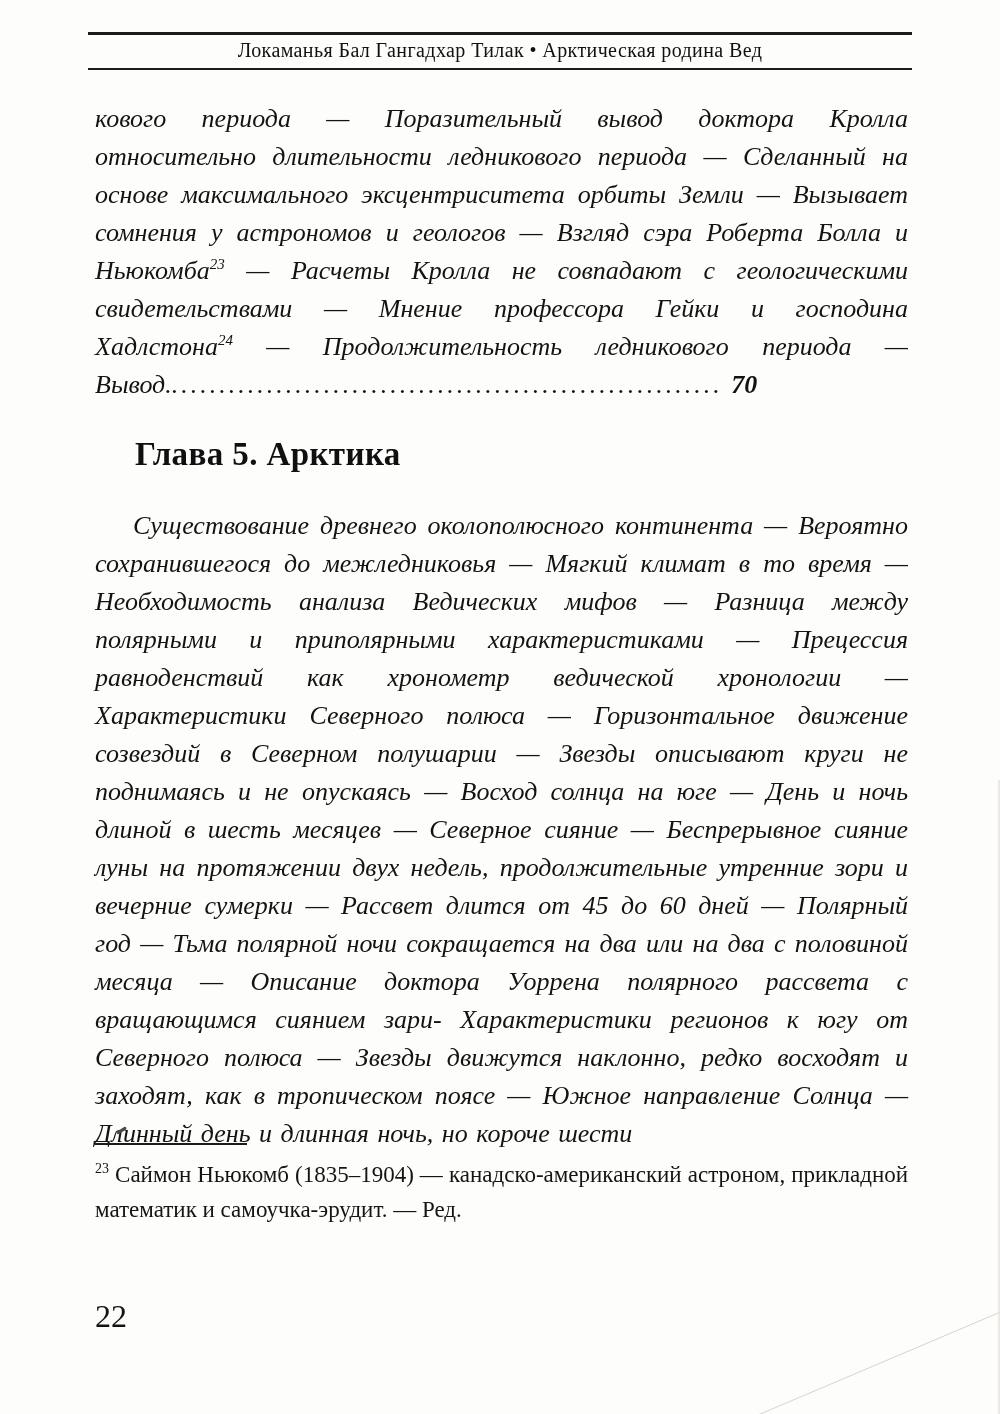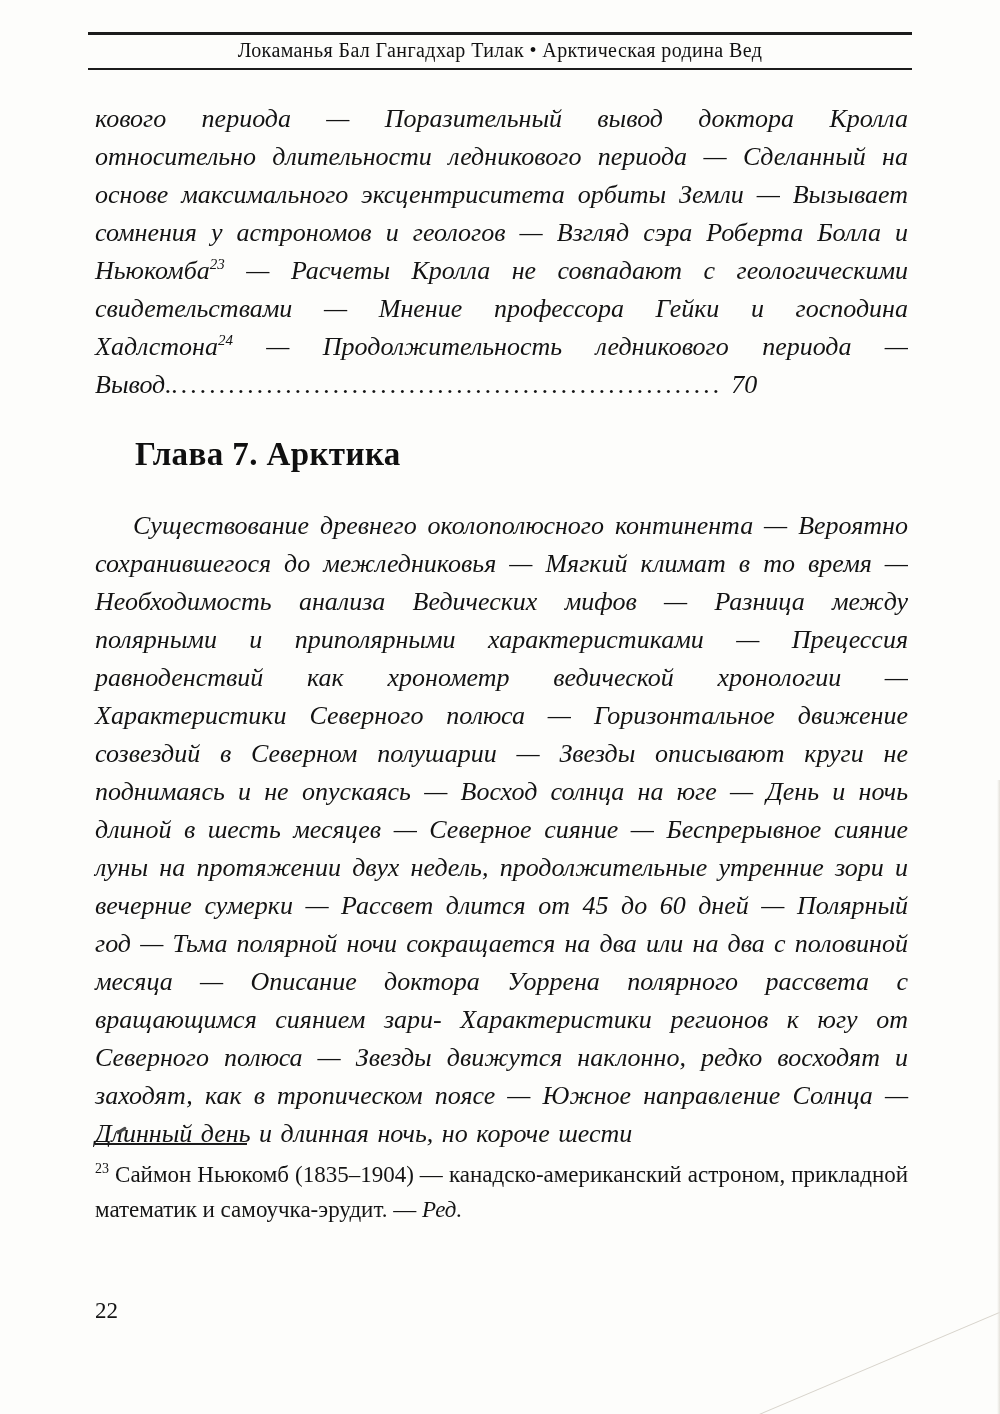--- a/index.html
+++ b/index.html
@@ -59,7 +59,7 @@
   }
   .indent { text-indent: 38px; }
   .leader { letter-spacing: 3px; }
-  .page-ref { font-style: italic; }
+  .page-ref { font-style: italic; font-weight: bold; }
 
   .chapter-heading {
     margin: 32px 0 34px 0;

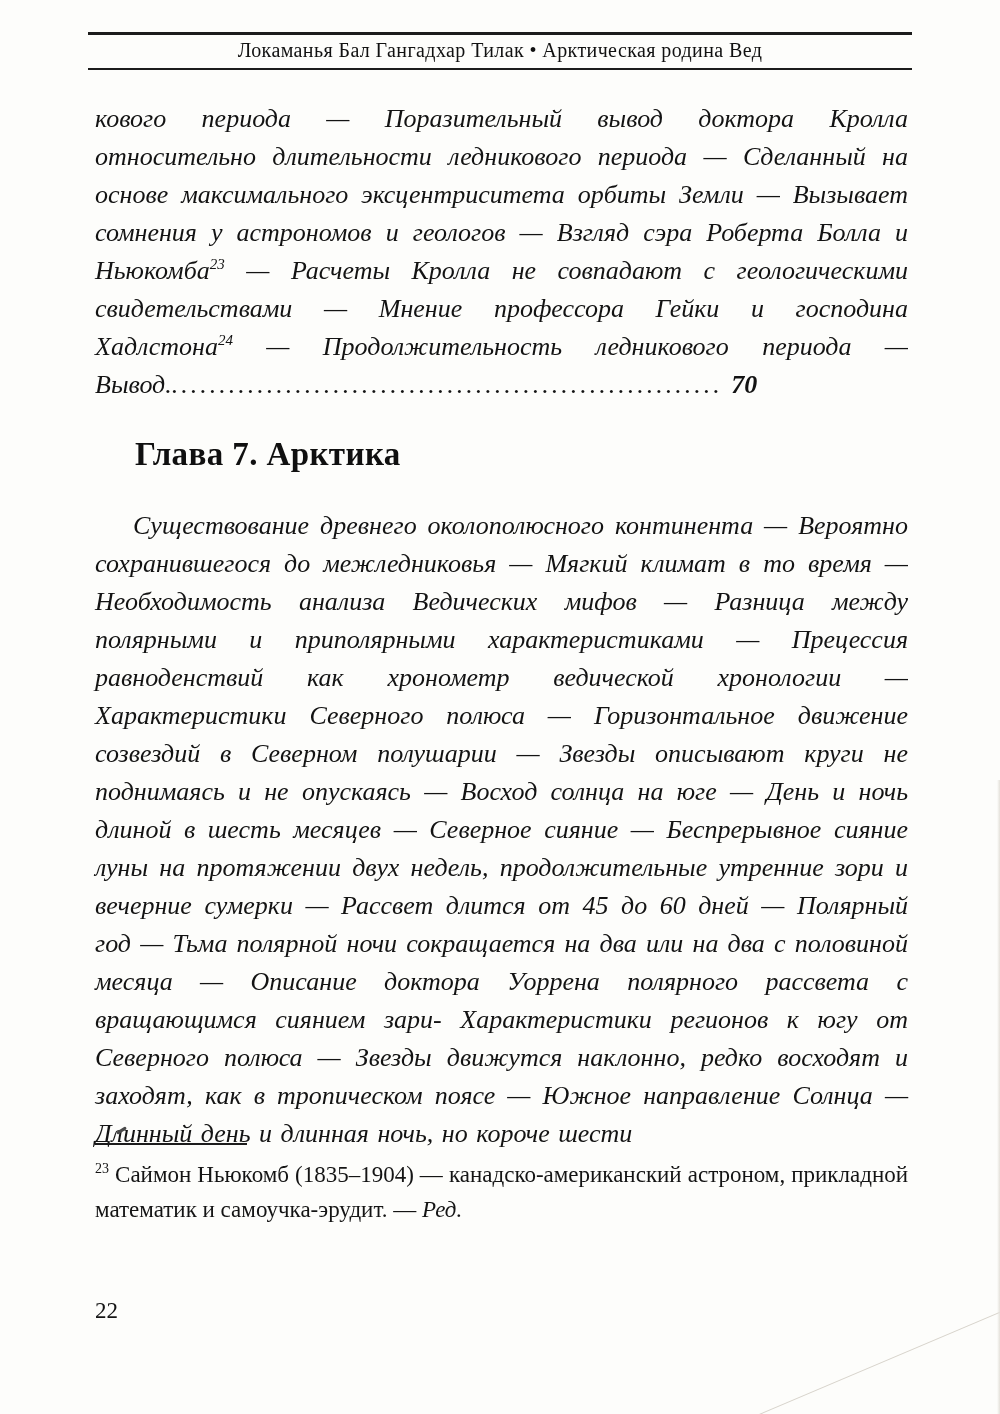--- a/index.html
+++ b/index.html
@@ -149,7 +149,7 @@
 
     <p class="entry"><span>кового периода — Поразительный вывод доктора Кролла относительно длительности ледникового периода — Сделанный на основе максимального эксцентриситета орбиты Земли — Вызывает сомнения у астрономов и геологов — Взгляд сэра Роберта Болла и Ньюкомба</span><sup>23</sup><span> — Расчеты Кролла не совпадают с геологическими свидетельствами — Мнение профессора Гейки и господина Хадлстона</span><sup>24</sup><span> — Продолжительность ледникового периода — Вывод.</span><span class="leader">..........................................................</span> <span class="page-ref">70</span></p>
 
-    <h2 class="chapter-heading">Глава 7. Арктика</h2>
+    <h2 class="chapter-heading">Глава 5. Арктика</h2>
 
     <p class="entry indent">Существование древнего околополюсного континента — Вероятно сохранившегося до межледниковья — Мягкий климат в то время — Необходимость анализа Ведических мифов — Разница между полярными и приполярными характеристиками — Прецессия равноденствий как хронометр ведической хронологии — Характеристики Северного полюса — Горизонтальное движение созвездий в Северном полушарии — Звезды описывают круги не поднимаясь и не опускаясь — Восход солнца на юге — День и ночь длиной в шесть месяцев — Северное сияние — Беспрерывное сияние луны на протяжении двух недель, продолжительные утренние зори и вечерние сумерки — Рассвет длится от 45 до 60 дней — Полярный год — Тьма полярной ночи сокращается на два или на два с половиной месяца — Описание доктора Уоррена полярного рассвета с вращающимся сиянием зари- Характеристики регионов к югу от Северного полюса — Звезды движутся наклонно, редко восходят и заходят, как в тропическом поясе — Южное направление Солнца — Длинный день и длинная ночь, но короче шести</p>
 

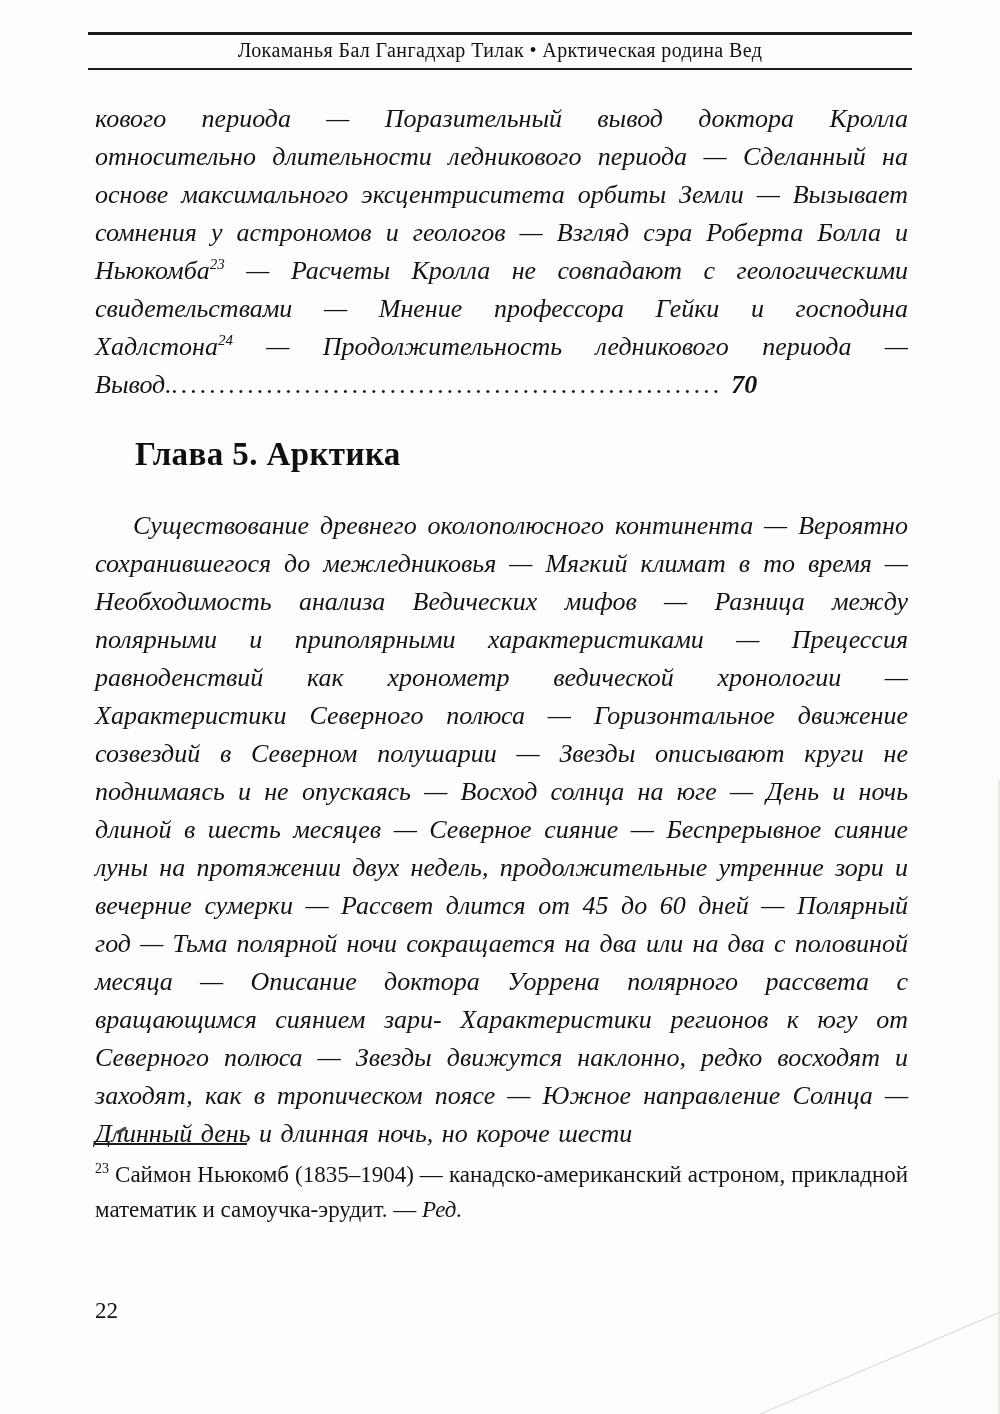--- a/index.html
+++ b/index.html
@@ -95,7 +95,7 @@
     line-height: 0;
     vertical-align: super;
   }
-  .footnote .ed { font-style: italic; }
+  .footnote .ed { }
 
   .page-number {
     position: absolute;

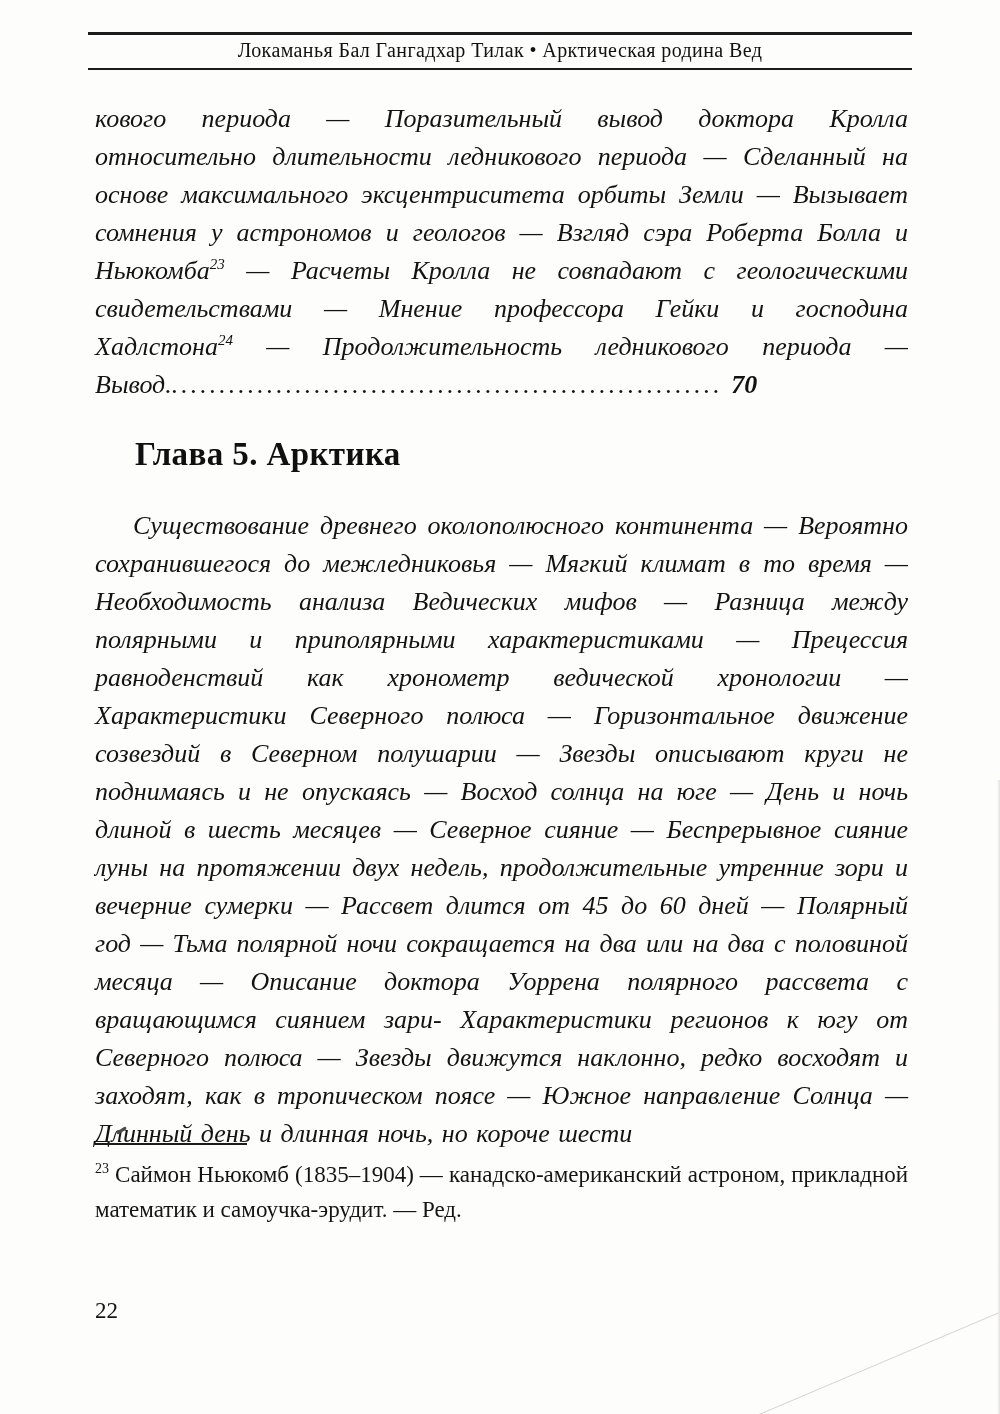--- a/index.html
+++ b/index.html
@@ -101,7 +101,7 @@
     position: absolute;
     left: 95px;
     top: 1298px;
-    font-size: 23px;
+    font-size: 32px;
     color: #141414;
   }
 

